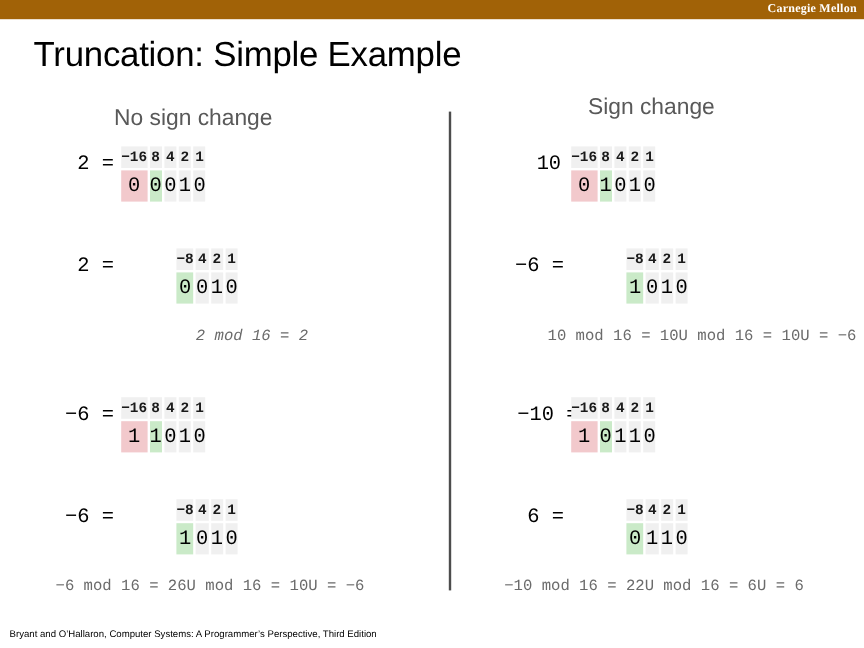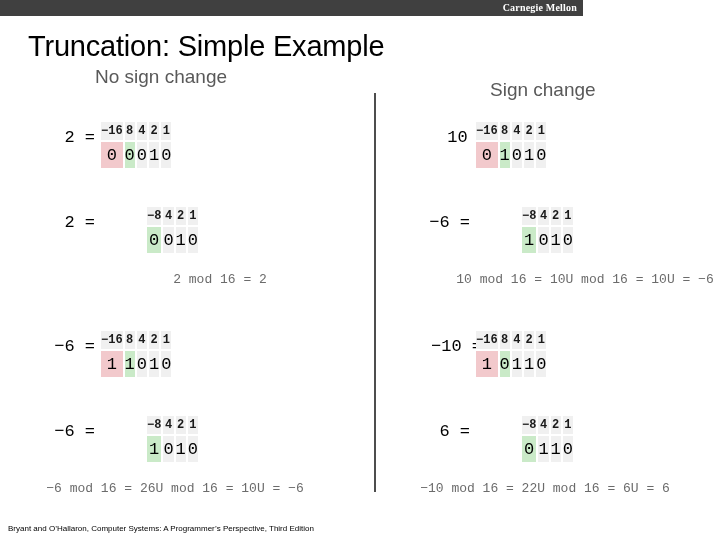--- a/index.html
+++ b/index.html
@@ -19,9 +19,9 @@
   #cmu-banner {
     position: absolute;
     left: 0; top: 0;
-    width: 583px;
+    width: 720px;
     height: 16px;
-    background: #404040;
+    background: #a16207;
   }
   #cmu-banner-text {
     position: absolute;

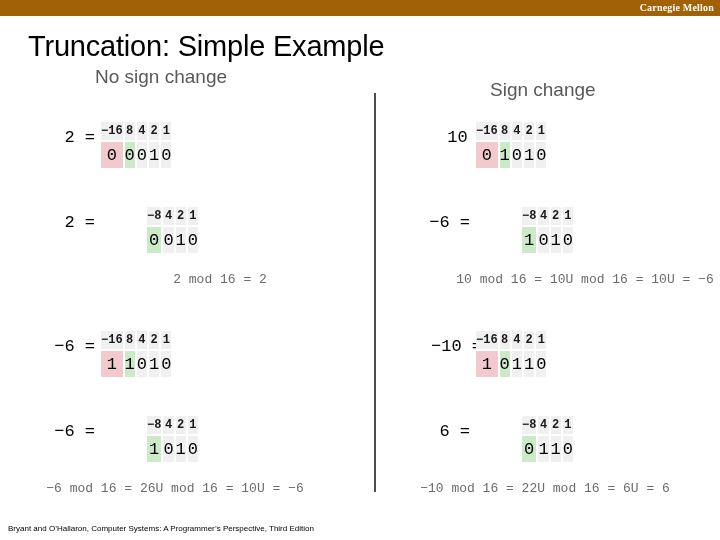--- a/index.html
+++ b/index.html
@@ -55,7 +55,7 @@
     color: #595959;
     white-space: nowrap;
   }
-  #heading-left  { left: 95px;  top: 66px; }
+  #heading-left  { left: 95px;  top: 88px; }
   #heading-right { left: 490px; top: 79px; }
 
   

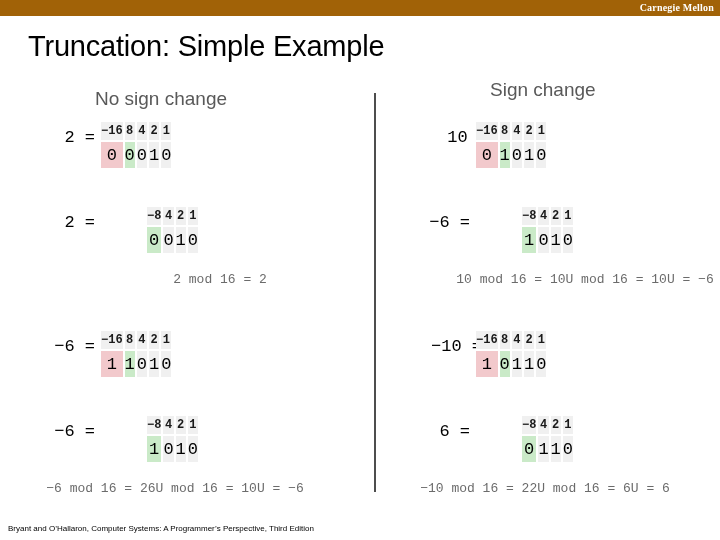--- a/index.html
+++ b/index.html
@@ -197,7 +197,7 @@
       </table>
   </div>
 
-  <div class="mod-line" style="left:104px; width:232px; top:152px;">2 mod 16 = 2</div>
+  <div class="mod-line" style="left:94px; width:232px; top:152px;font-style:italic;">2 mod 16 = 2</div>
 </div>
 
 <div class="block" style="left:375px; top:120px;">

